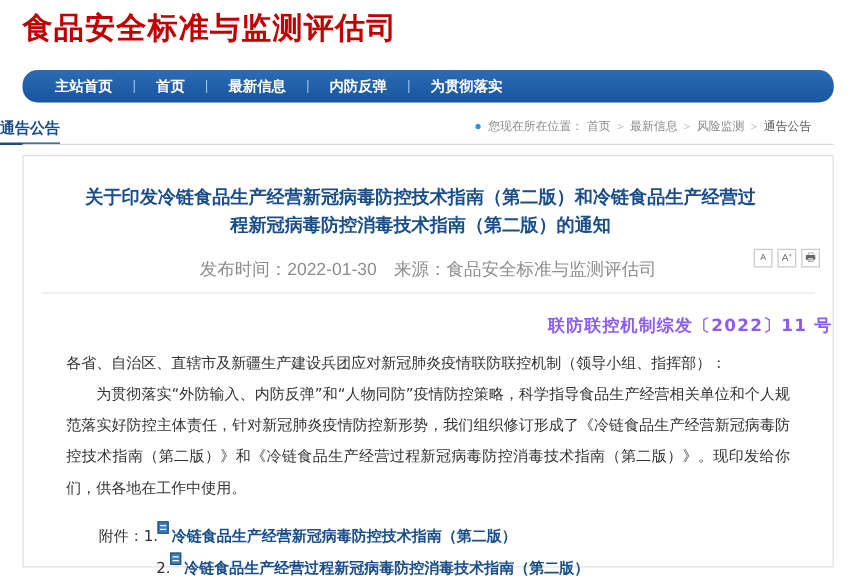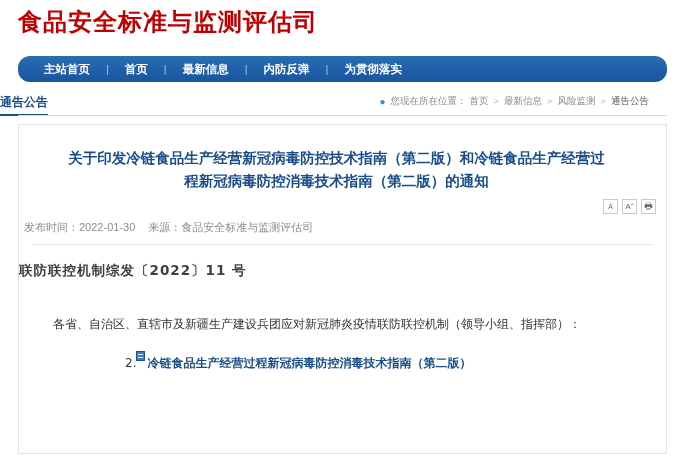--- a/index.html
+++ b/index.html
@@ -130,9 +130,9 @@
     font-family: "DejaVu Sans", "Liberation Sans", sans-serif;
   }
   .art-meta {
-    margin-top: 27px;
-    text-align: left;
-    font-size: 11px;
+    margin-top: 14px;
+    text-align: center;
+    font-size: 14px;
     color: #8d8d8d;
   }
   .art-meta span { margin: 0 5px; }

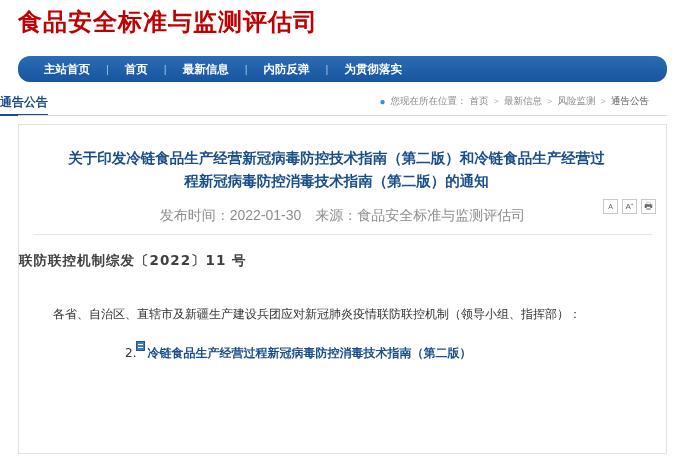--- a/index.html
+++ b/index.html
@@ -171,10 +171,10 @@
 
   .doc-number {
     margin-top: 17px;
-    text-align: left;
+    text-align: right;
     font-size: 13.5px;
     font-weight: bold;
-    color: #404040;
+    color: #8b5cf6;
     letter-spacing: 1px;
     font-family: "DejaVu Sans", "Liberation Sans", sans-serif;
   }

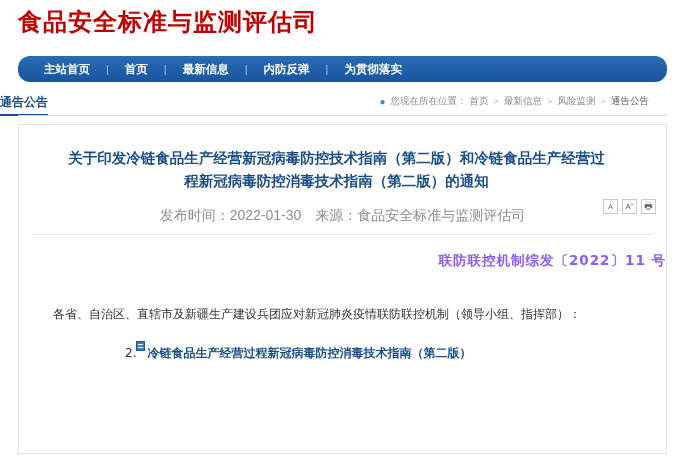--- a/index.html
+++ b/index.html
@@ -180,7 +180,7 @@
   }
 
   .body-text {
-    margin: 32px 34px 0 34px;
+    margin: 8px 34px 0 34px;
     font-size: 12px;
     line-height: 25px;
     color: #333;

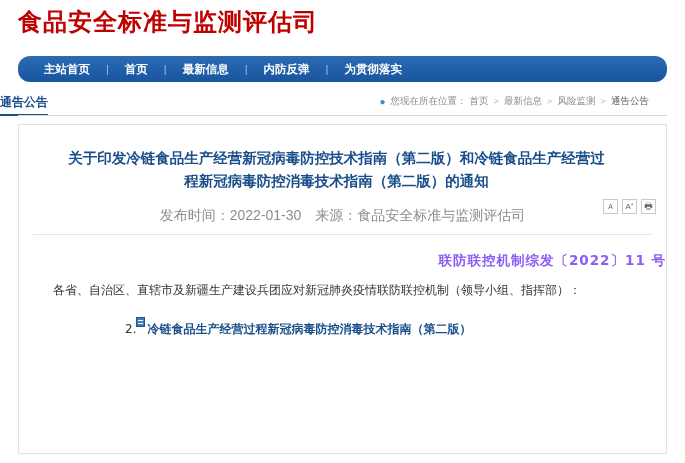--- a/index.html
+++ b/index.html
@@ -285,6 +285,7 @@
 
     <div class="body-text">
       <p>各省、自治区、直辖市及新疆生产建设兵团应对新冠肺炎疫情联防联控机制（领导小组、指挥部）：</p>
+      <p class="indent2">为贯彻落实“外防输入、内防反弹”和“人物同防”疫情防控策略，科学指导食品生产经营相关单位和个人规范落实好防控主体责任，针对新冠肺炎疫情防控新形势，我们组织修订形成了《冷链食品生产经营新冠病毒防控技术指南（第二版）》和《冷链食品生产经营过程新冠病毒防控消毒技术指南（第二版）》。现印发给你们，供各地在工作中使用。</p>
     </div>
 
     <div class="attach-block">

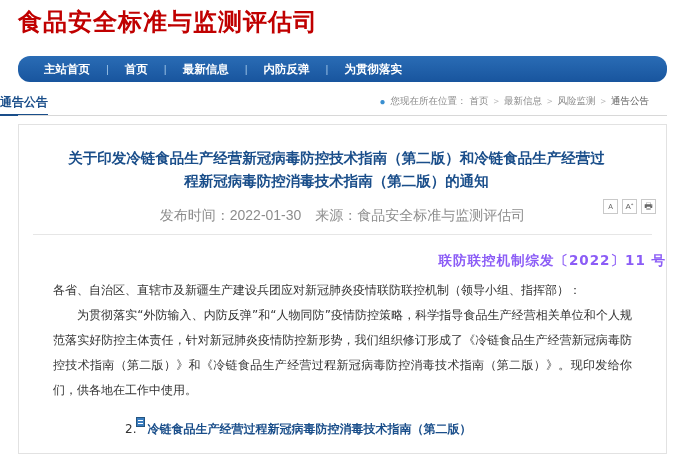--- a/index.html
+++ b/index.html
@@ -289,6 +289,12 @@
     </div>
 
     <div class="attach-block">
+      <div class="attach-row">
+        <span class="attach-label">附件：</span>
+        <span class="attach-num">1.</span>
+        <span class="file-icon"></span>
+        <a class="attach-link">冷链食品生产经营新冠病毒防控技术指南（第二版）</a>
+      </div>
       <div class="attach-row attach-indent">
         <span class="attach-num">2.</span>
         <span class="file-icon"></span>

